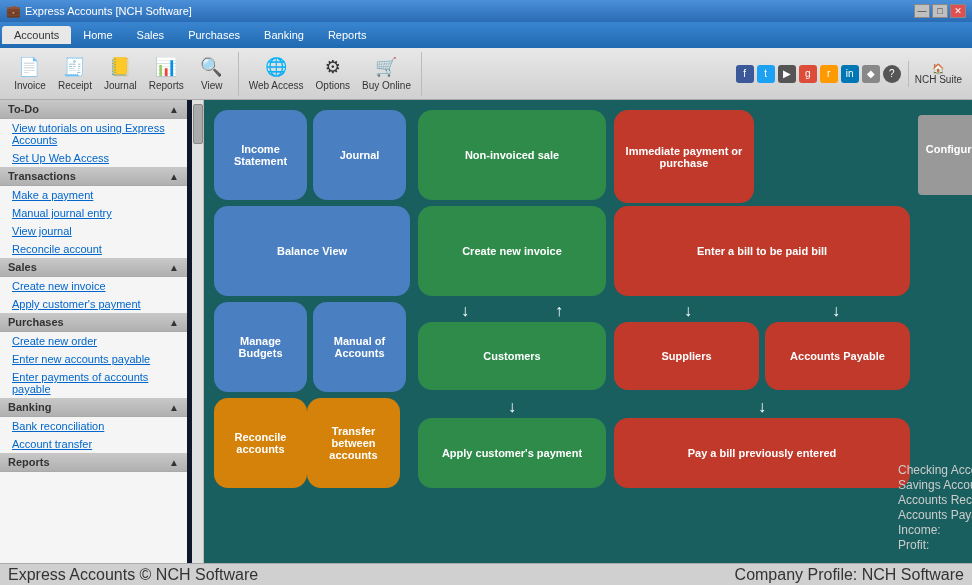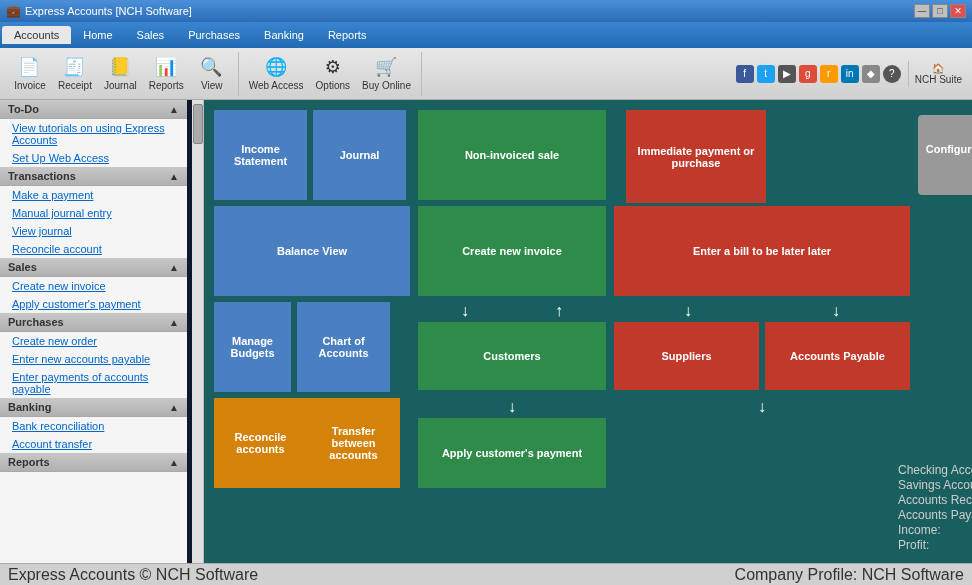--- a/index.html
+++ b/index.html
@@ -199,7 +199,7 @@
 
     .abs-tile {
       position: absolute;
-      border-radius: 0;
+      border-radius: 14px;
       display: flex;
       align-items: center;
       justify-content: center;

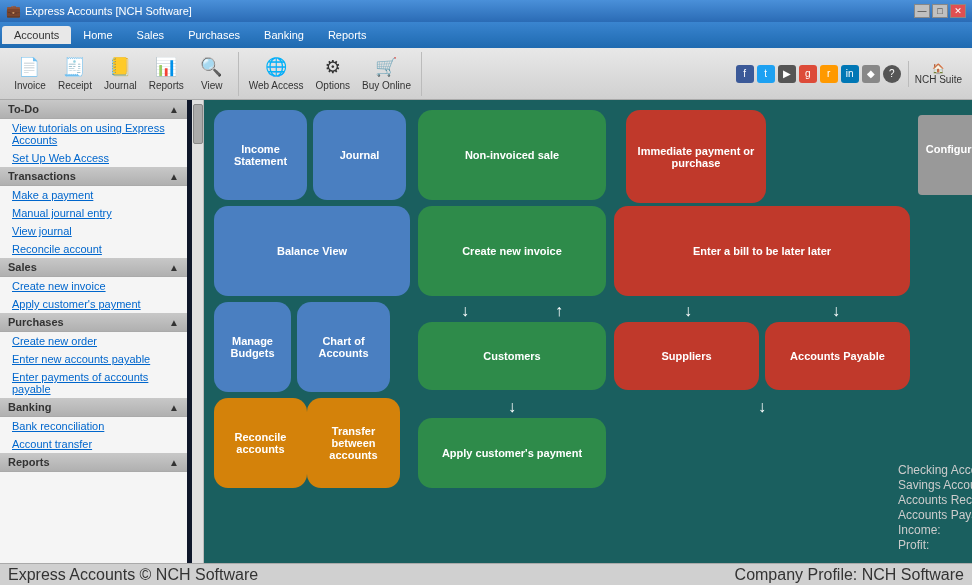--- a/index.html
+++ b/index.html
@@ -423,7 +423,7 @@
       <div style="display:flex; flex-direction:column; gap:6px; width:296px; flex-shrink:0;">
 
         <div style="height:90px;">
-          <div class="abs-tile tile-red" style="position:relative;width:140px;height:93px;margin-left:12px;">
+          <div class="abs-tile tile-red" style="position:relative;width:140px;height:93px;">
             <span>Immediate payment or purchase</span>
           </div>
         </div>

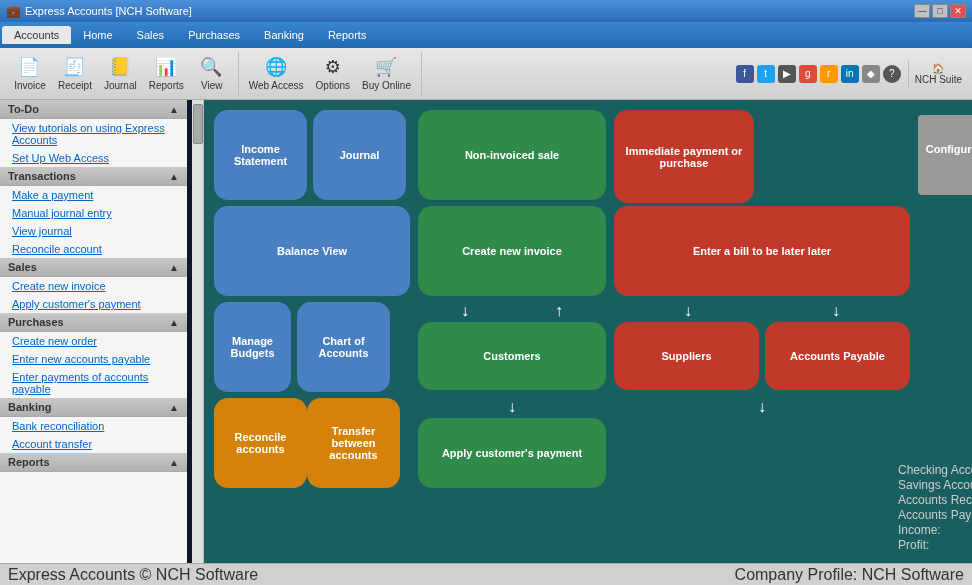--- a/index.html
+++ b/index.html
@@ -430,7 +430,7 @@
 
         <div style="height:90px;">
           <div class="abs-tile tile-red" style="position:relative;width:100%;height:90px;">
-            <span>Enter a bill to be later later</span>
+            <span>Enter a bill to be paid bill</span>
           </div>
         </div>
 

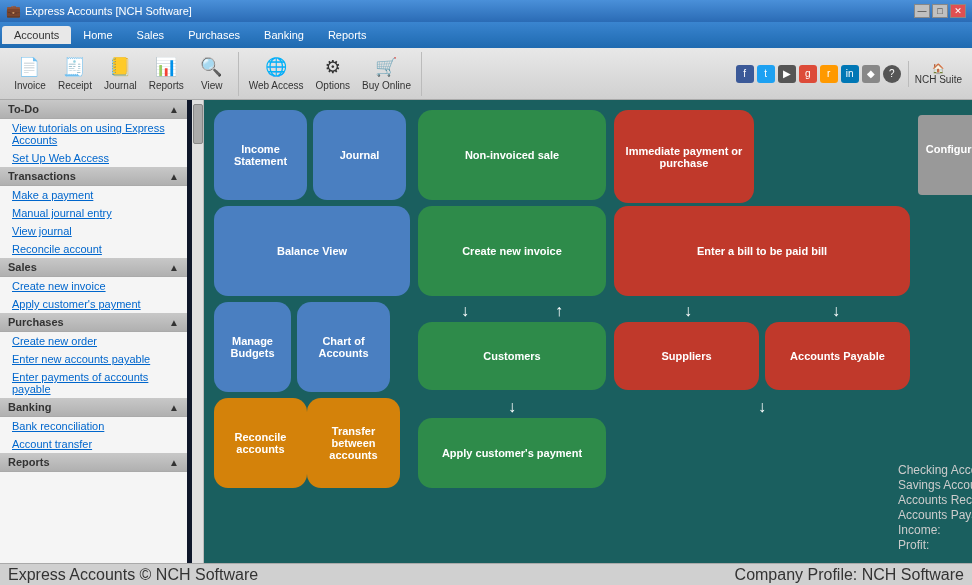--- a/index.html
+++ b/index.html
@@ -368,7 +368,7 @@
         </div>
 
         <div style="display:flex; gap:6px; height:90px;">
-          <div class="abs-tile tile-blue" style="position:relative;width:77px;height:90px;text-align:center;">
+          <div class="abs-tile tile-blue" style="position:relative;width:93px;height:90px;text-align:center;">
             <span>Manage Budgets</span>
           </div>
           <div class="abs-tile tile-blue" style="position:relative;width:93px;height:90px;">

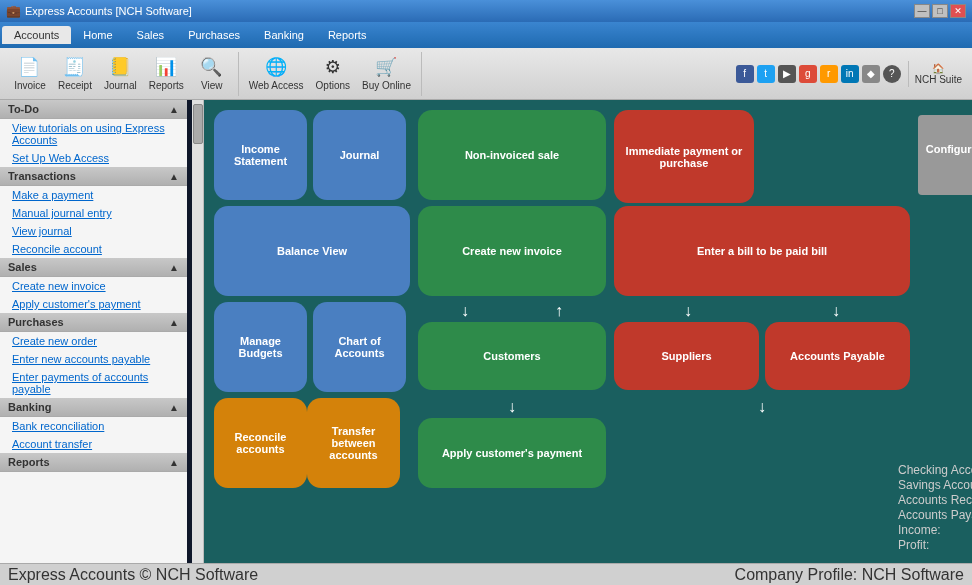--- a/index.html
+++ b/index.html
@@ -372,7 +372,7 @@
             <span>Manage Budgets</span>
           </div>
           <div class="abs-tile tile-blue" style="position:relative;width:93px;height:90px;">
-            <span>Chart of Accounts</span>
+            <span>Manual of Accounts</span>
           </div>
         </div>
 

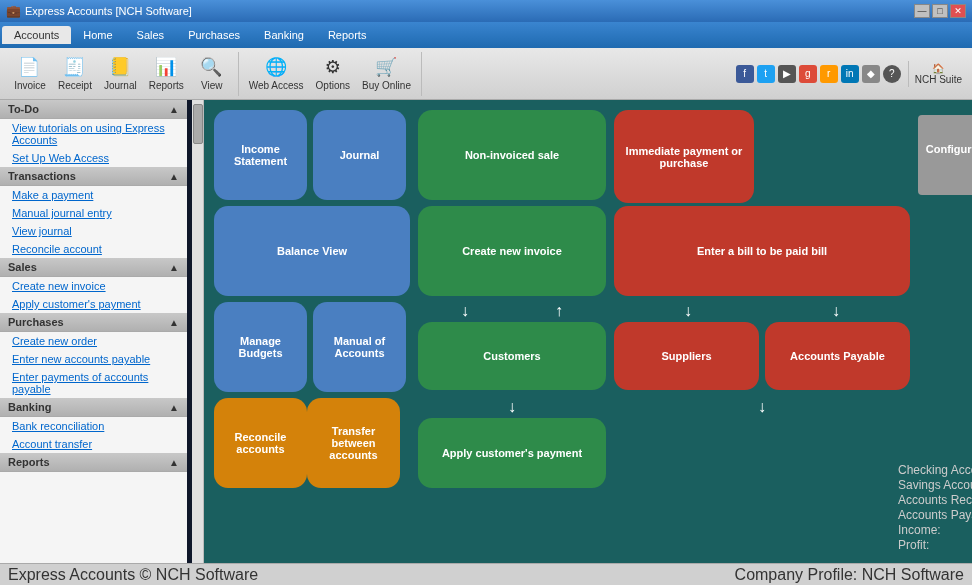--- a/index.html
+++ b/index.html
@@ -451,6 +451,9 @@
 
         <div style="height:90px;">
           <div style="color:white;text-align:center;font-size:16px;margin-bottom:2px;">↓</div>
+          <div class="abs-tile tile-red" style="position:relative;width:100%;height:70px;">
+            <span>Pay a bill previously entered</span>
+          </div>
         </div>
       </div>
 

